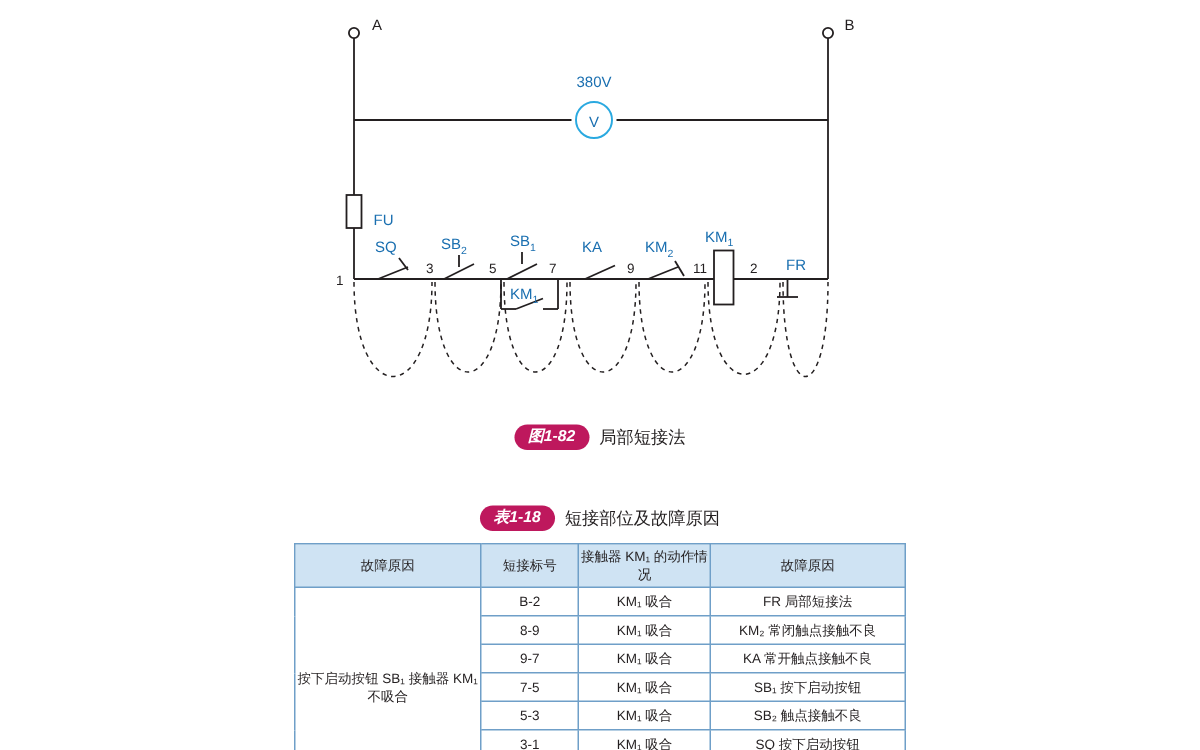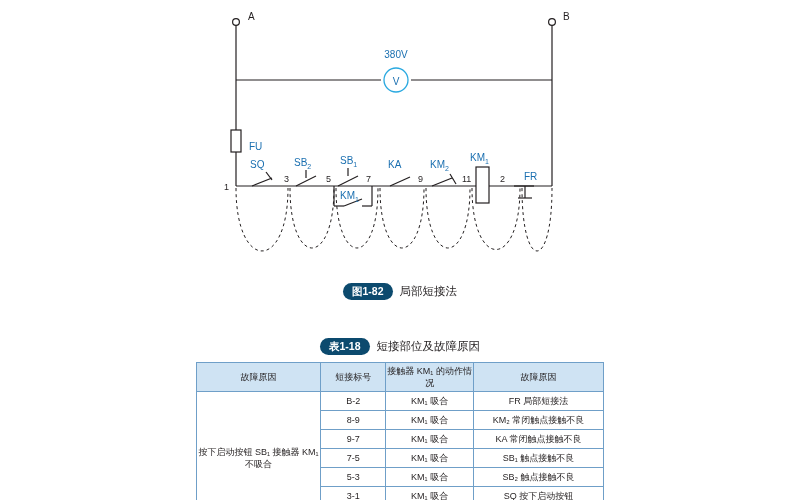--- a/index.html
+++ b/index.html
@@ -40,7 +40,7 @@
   }
   .badge {
     display: inline-block;
-    background: #0c4a6e;
+    background: #be185d;
     color: #ffffff;
     font-weight: bold;
     border-radius: 9px;
@@ -48,6 +48,7 @@
     font-size: 10.5px;
     line-height: 13px;
     vertical-align: middle;
+    font-style: italic;
   }
   .cap-text {
     display: inline-block;

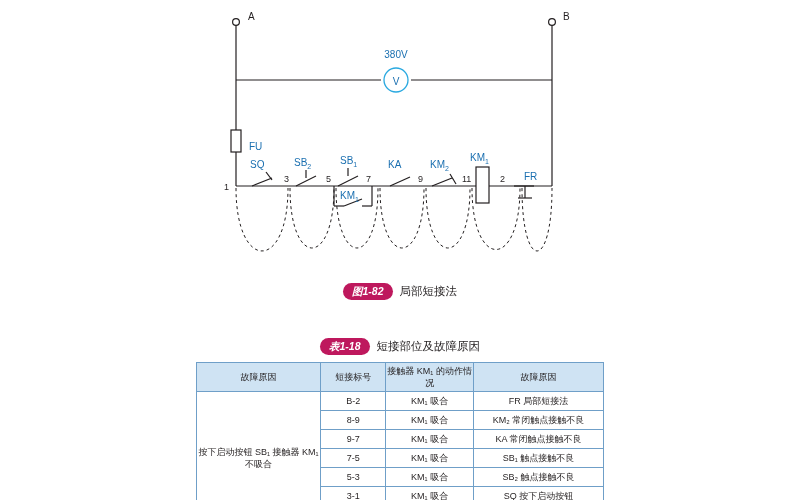--- a/index.html
+++ b/index.html
@@ -233,7 +233,7 @@
         <tr>
           <td class="code-cell">9-7</td>
           <td class="action-cell">KM₁ 吸合</td>
-          <td class="fault-cell">KA 常闭触点接触不良</td>
+          <td class="fault-cell">KA 常开触点接触不良</td>
         </tr>
         <tr>
           <td class="code-cell">7-5</td>

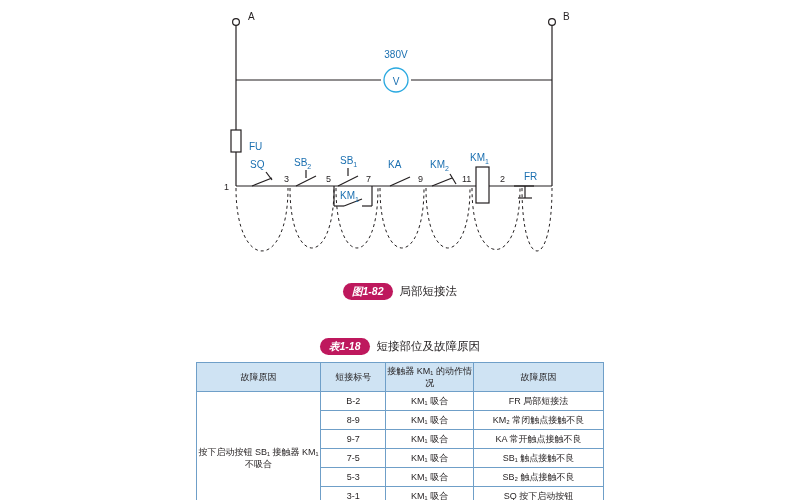--- a/index.html
+++ b/index.html
@@ -238,7 +238,7 @@
         <tr>
           <td class="code-cell">7-5</td>
           <td class="action-cell">KM₁ 吸合</td>
-          <td class="fault-cell">SB₁ 触点接触不良</td>
+          <td class="fault-cell">SB₁ 按下启动按钮</td>
         </tr>
         <tr>
           <td class="code-cell">5-3</td>

